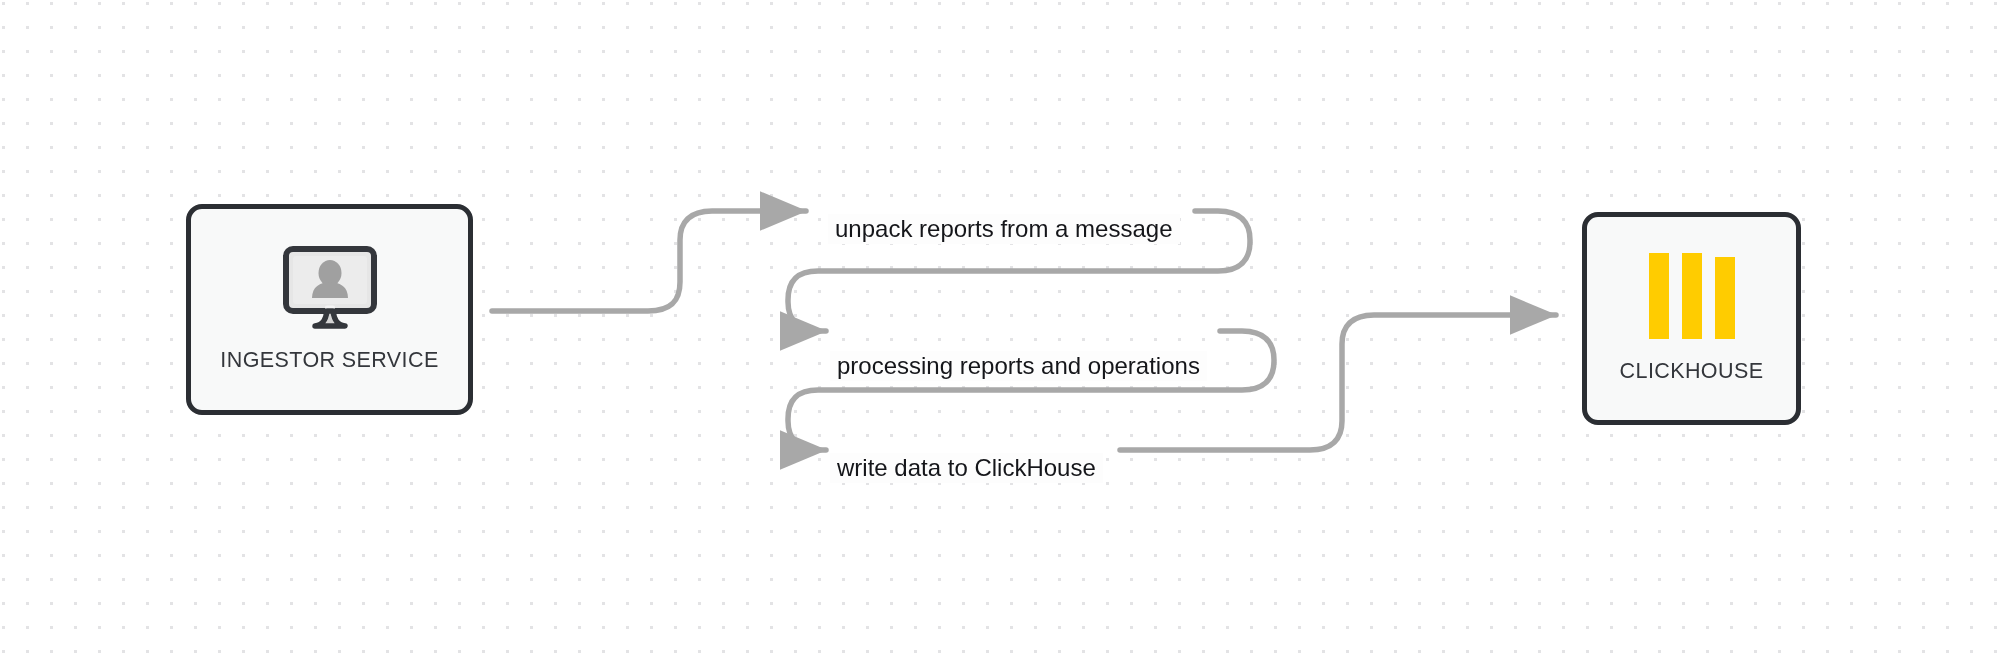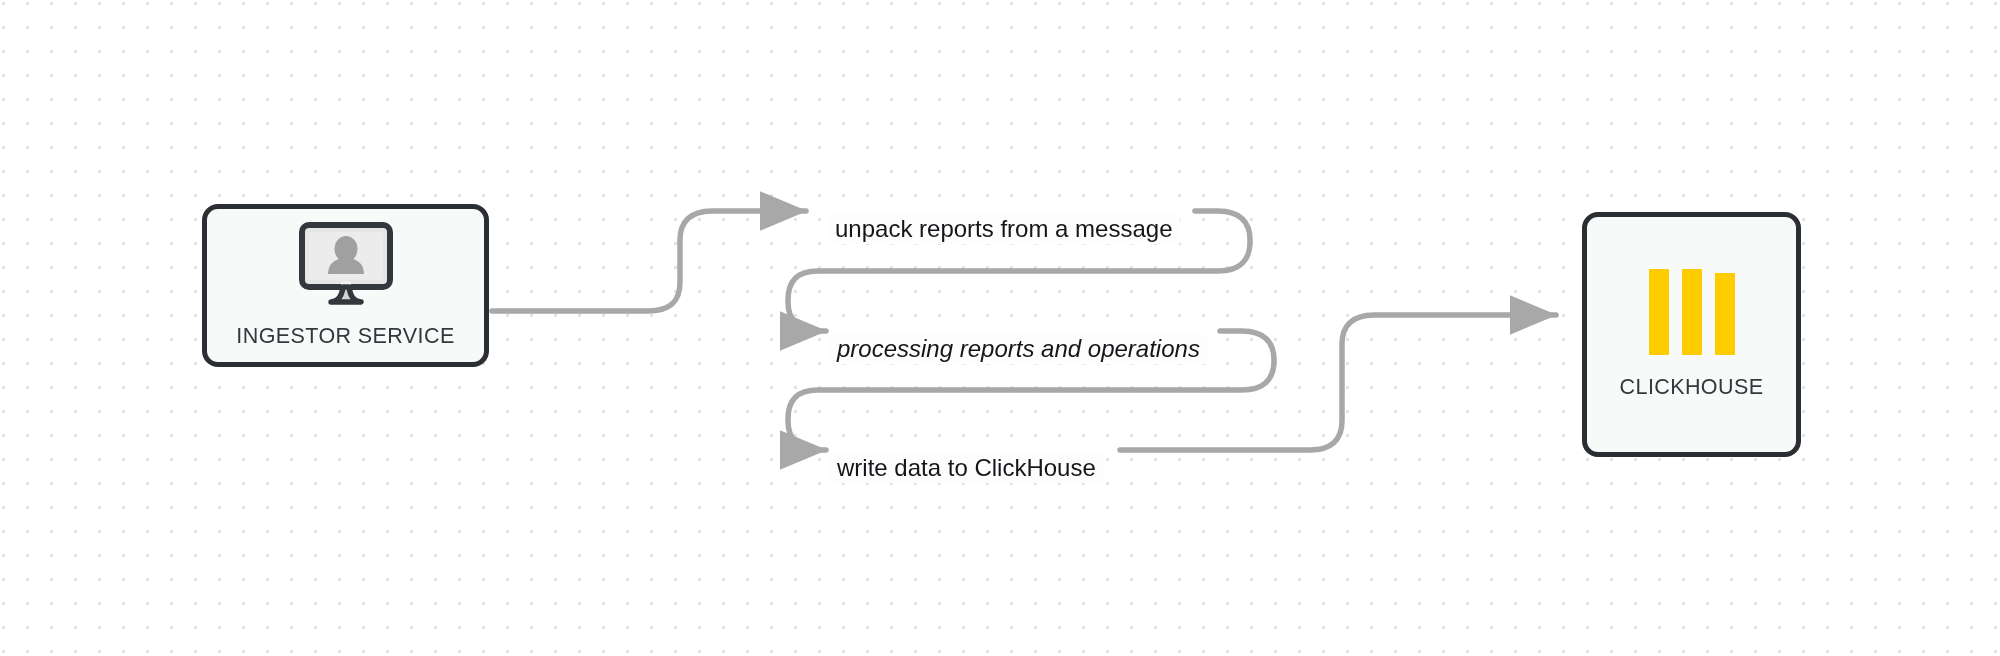--- a/index.html
+++ b/index.html
@@ -41,10 +41,10 @@
     justify-content: center;
   }
   #node-ingestor {
-    left: 202px;
+    left: 186px;
     top: 204px;
     width: 287px;
-    height: 163px;
+    height: 211px;
   }
   #node-clickhouse {
     left: 1582px;

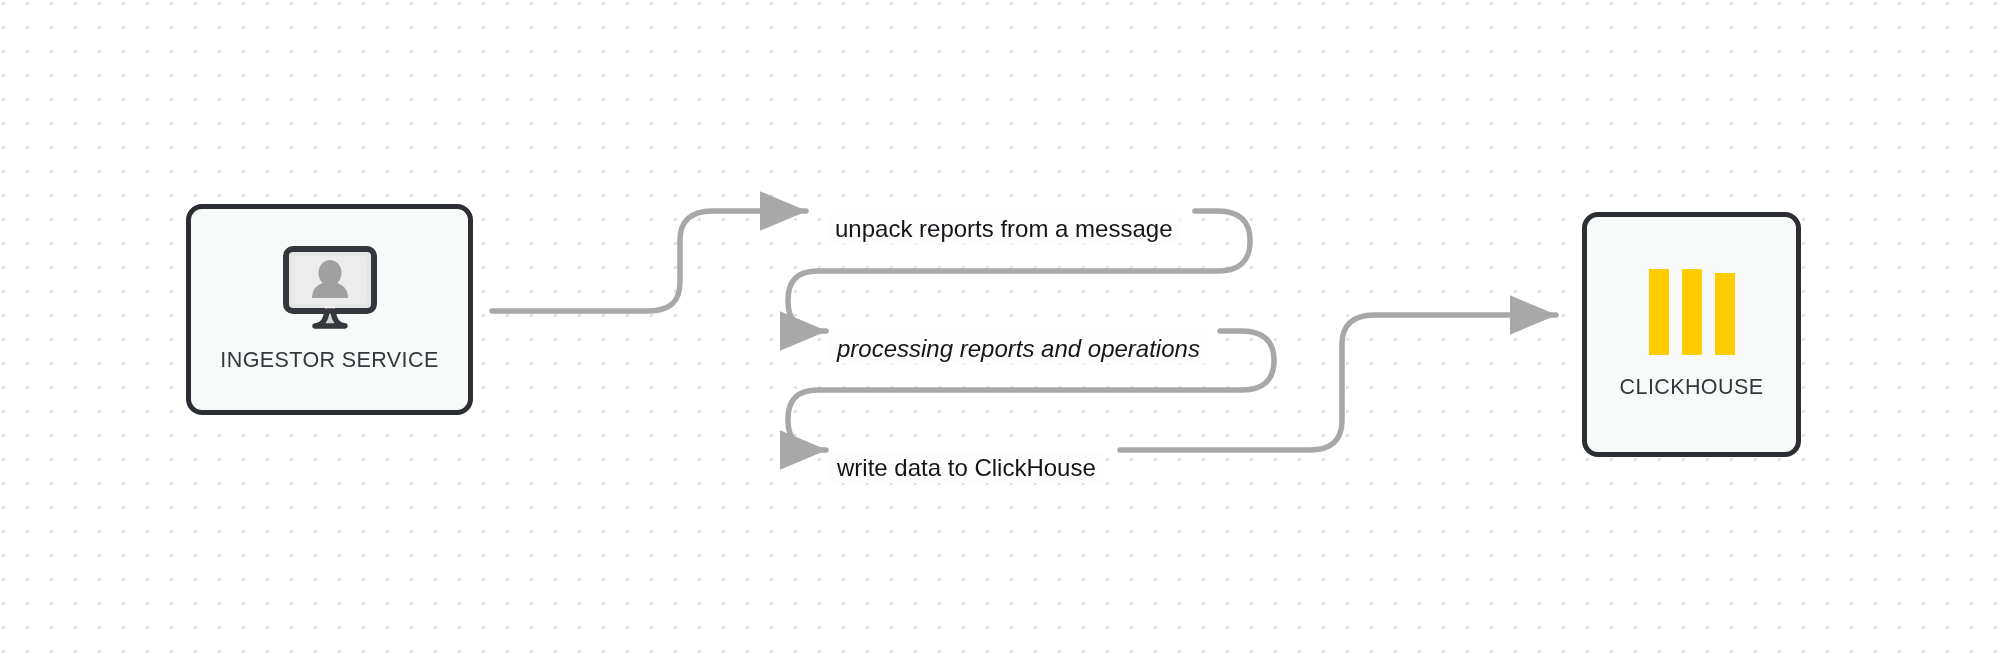--- a/index.html
+++ b/index.html
@@ -173,7 +173,7 @@
     <span class="lbl-bg">unpack reports from a message</span>
   </div>
 
-  <div class="edge-label" style="left:830px; top:331px;font-style:italic;">
+  <div class="edge-label" style="left:830px; top:348px;">
     <span class="lbl-bg">processing reports and operations</span>
   </div>
 

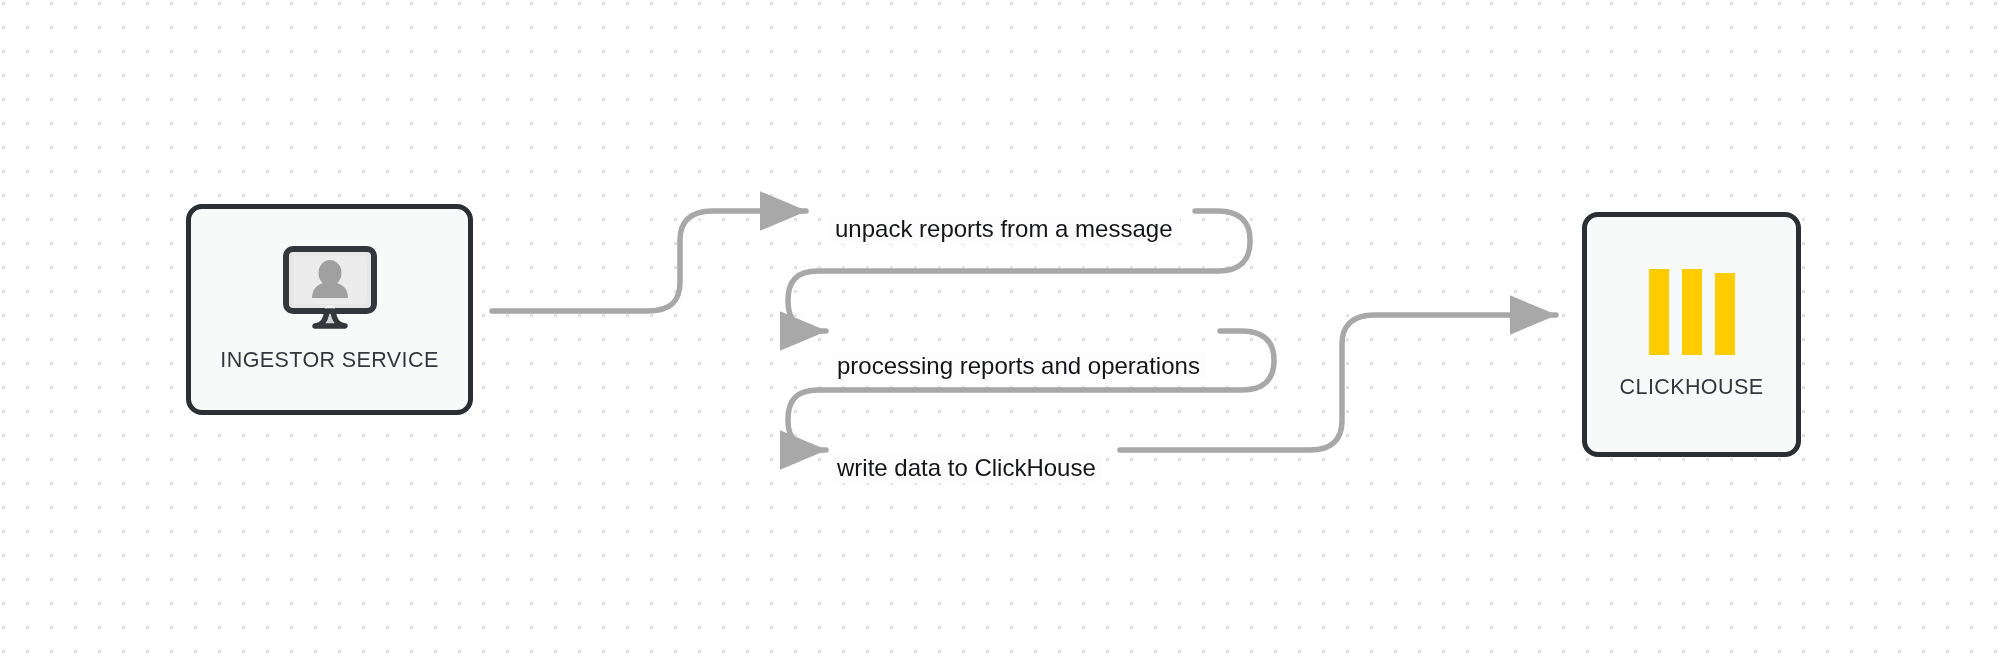--- a/index.html
+++ b/index.html
@@ -50,7 +50,7 @@
     left: 1582px;
     top: 212px;
     width: 219px;
-    height: 245px;
+    height: 213px;
   }
   .node-label {
     font-size: 21.5px;

